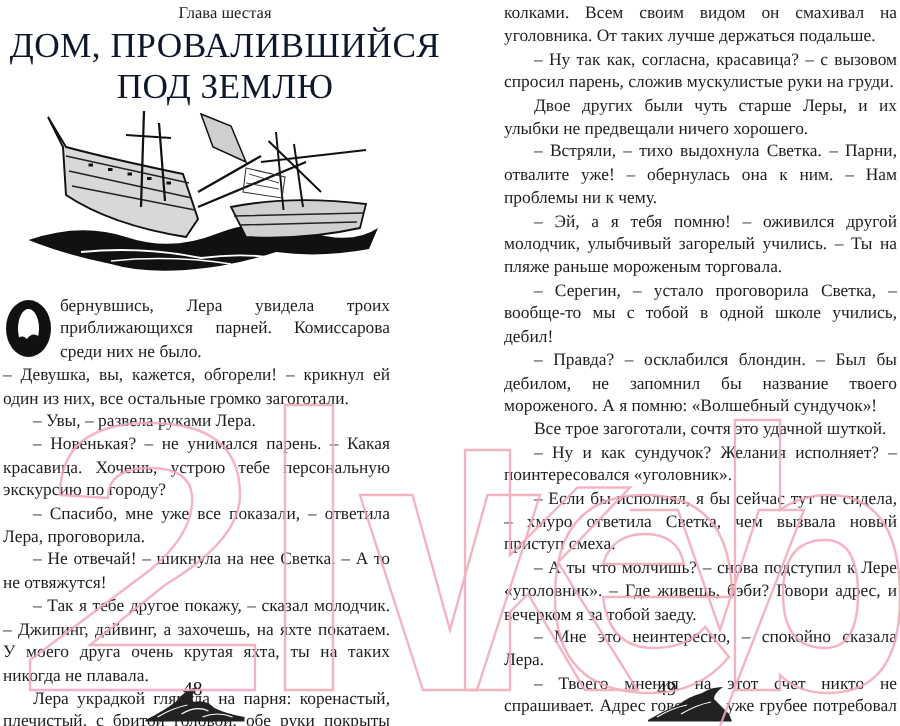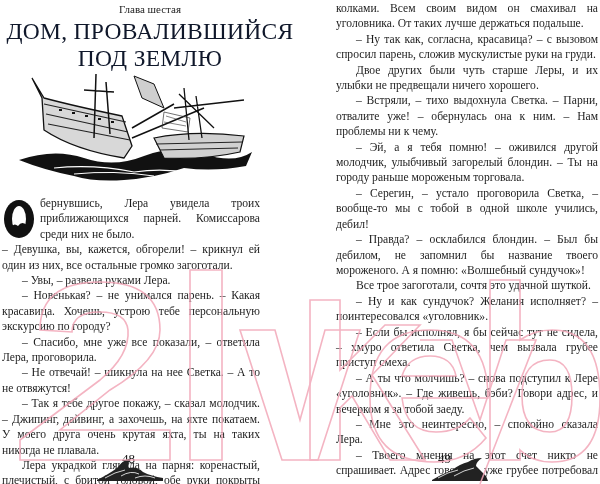--- a/index.html
+++ b/index.html
@@ -102,7 +102,7 @@
   <p>– Ну так как, согласна, красавица? – с вызовом спросил парень, сложив мускулистые руки на груди.</p>
   <p>Двое других были чуть старше Леры, и их улыбки не предвещали ничего хорошего.</p>
   <p>– Встряли, – тихо выдохнула Светка. – Парни, отвалите уже! – обернулась она к ним. – Нам проблемы ни к чему.</p>
-  <p>– Эй, а я тебя помню! – оживился другой молодчик, улыбчивый загорелый блондин. – Ты на городу раньше мороженым торговала.</p>
+  <p>– Эй, а я тебя помню! – оживился другой молодчик, улыбчивый загорелый учились. – Ты на пляже раньше мороженым торговала.</p>
   <p>– Серегин, – устало проговорила Светка, – вообще-то мы с тобой в одной школе учились, дебил!</p>
   <p>– Правда? – осклабился блондин. – Был бы дебилом, не запомнил бы название твоего мороженого. А я помню: «Волшебный сундучок»!</p>
   <p>Все трое загоготали, сочтя это удачной шуткой.</p>

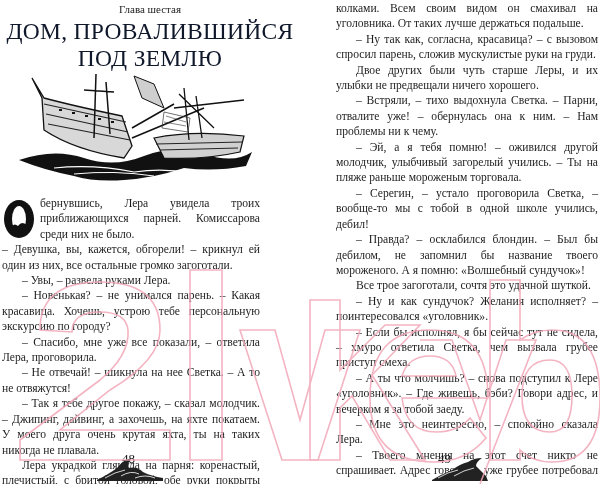--- a/index.html
+++ b/index.html
@@ -107,7 +107,7 @@
   <p>– Правда? – осклабился блондин. – Был бы дебилом, не запомнил бы название твоего мороженого. А я помню: «Волшебный сундучок»!</p>
   <p>Все трое загоготали, сочтя это удачной шуткой.</p>
   <p>– Ну и как сундучок? Желания исполняет? – поинтересовался «уголовник».</p>
-  <p>– Если бы исполнял, я бы сейчас тут не сидела, – хмуро ответила Светка, чем вызвала грубее приступ смеха.</p>
+  <p>– Если бы исполнял, я бы сейчас тут не сидела, – хмуро ответила Светка, чем вызвала новый приступ смеха.</p>
   <p>– А ты что молчишь? – снова подступил к Лере «уголовник». – Где живешь, бэби? Говори адрес, и вечерком я за тобой заеду.</p>
   <p>– Мне это неинтересно, – спокойно сказала Лера.</p>
   <p>– Твоего мнения на этот счет никто не спрашивает. Адрес говори! – уже грубее потребовал здоровяк.</p>

